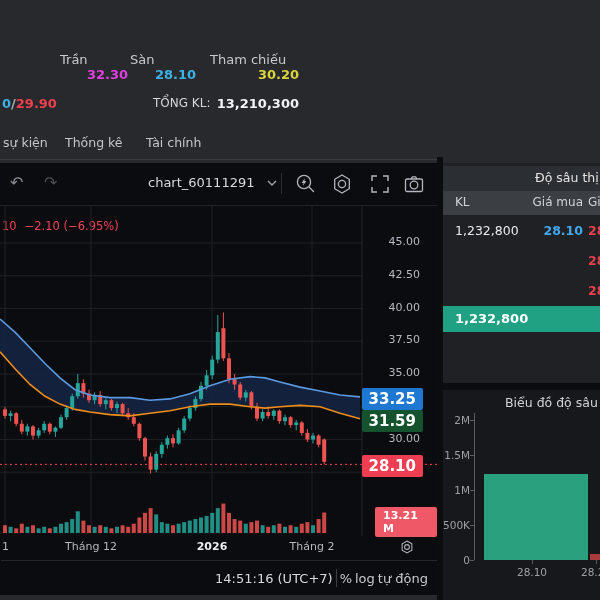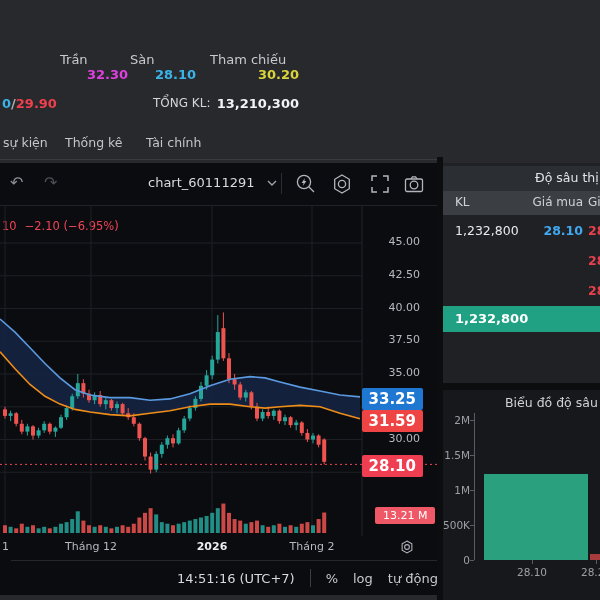--- a/index.html
+++ b/index.html
@@ -328,7 +328,7 @@
       <div class="price-tick" style="top: 268.5px;">30.00</div>
       <div class="price-tick" style="top: 301.25px;">27.50</div>
       <div class="price-badge" style="top: 224.925px; background: rgb(30, 120, 210);">33.25</div>
-      <div class="price-badge" style="top: 246.671px; background: #ef4444;">31.59</div>
+      <div class="price-badge" style="top: 246.671px; background: #14532d;">31.59</div>
       <div class="price-badge" style="top: 292.39px; background: rgb(239, 62, 82);">28.10</div>
       <div class="vol-badge" style="top: 344px; left: 375px; background: rgb(239, 88, 102);">13.21 M</div>
     </div>

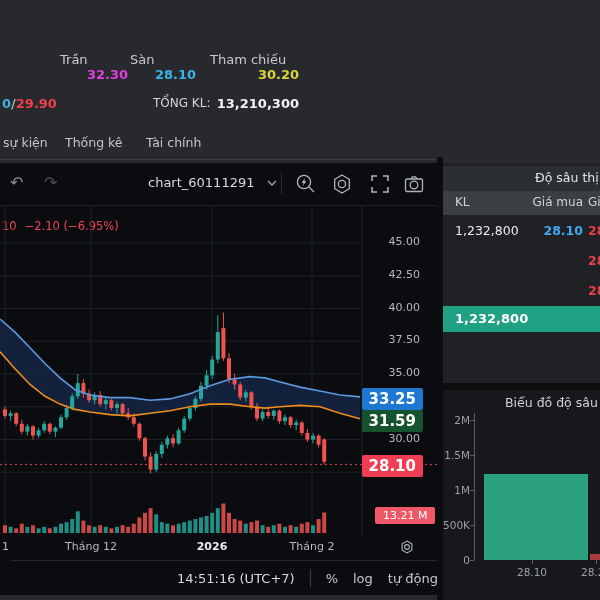--- a/index.html
+++ b/index.html
@@ -32,7 +32,7 @@
   .price-tick{position:absolute;right:17px;font-size:11px;color:#b6b9c0;white-space:nowrap;}
   .price-badge{position:absolute;right:14px;padding:2px 7px;border-radius:2px;font-size:15px;
                font-weight:bold;color:#fff;white-space:nowrap;}
-  .vol-badge{position:absolute;padding:2px 8px;border-radius:2px;font-size:11px;font-weight:normal;color:#fff;}
+  .vol-badge{position:absolute;padding:2px 8px;border-radius:2px;font-size:11px;font-weight:bold;color:#fff;}
   .time-row{position:absolute;left:0;top:373px;width:437px;height:24px;}
   .time-tick{position:absolute;top:4px;font-size:11px;color:#b6b9c0;white-space:nowrap;}
   .time-tick.bold{color:#eceef0;font-weight:bold;}

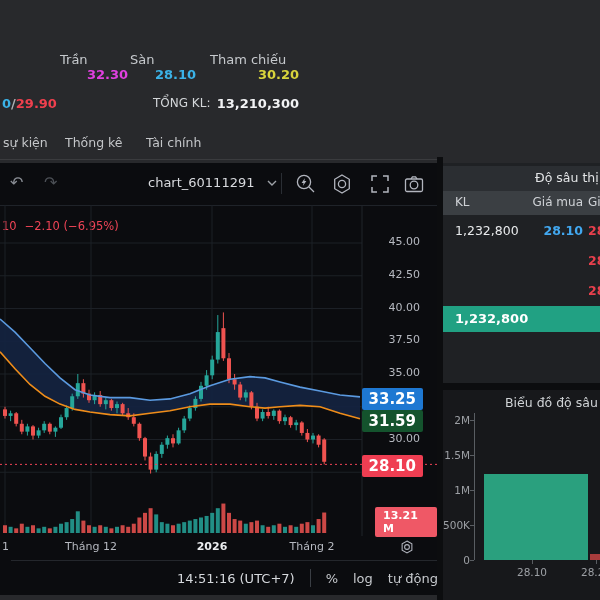--- a/index.html
+++ b/index.html
@@ -36,8 +36,8 @@
   .time-row{position:absolute;left:0;top:373px;width:437px;height:24px;}
   .time-tick{position:absolute;top:4px;font-size:11px;color:#b6b9c0;white-space:nowrap;}
   .time-tick.bold{color:#eceef0;font-weight:bold;}
-  .chart-footer{position:absolute;left:11px;top:397px;width:437px;height:35px;border-top:1px solid #24272c;
-                display:flex;align-items:center;justify-content:flex-end;gap:15px;padding-right:10px;box-sizing:border-box;}
+  .chart-footer{position:absolute;left:1px;top:397px;width:437px;height:35px;border-top:1px solid #24272c;
+                display:flex;align-items:center;justify-content:flex-end;gap:3px;padding-right:10px;box-sizing:border-box;}
   .cf-clock{color:#d6d9dd;font-size:13px;}
   .cf-div{width:1px;height:18px;background:#3a3e44;}
   .cf-btn{color:#c6c9cd;font-size:13px;cursor:pointer;white-space:nowrap;}

